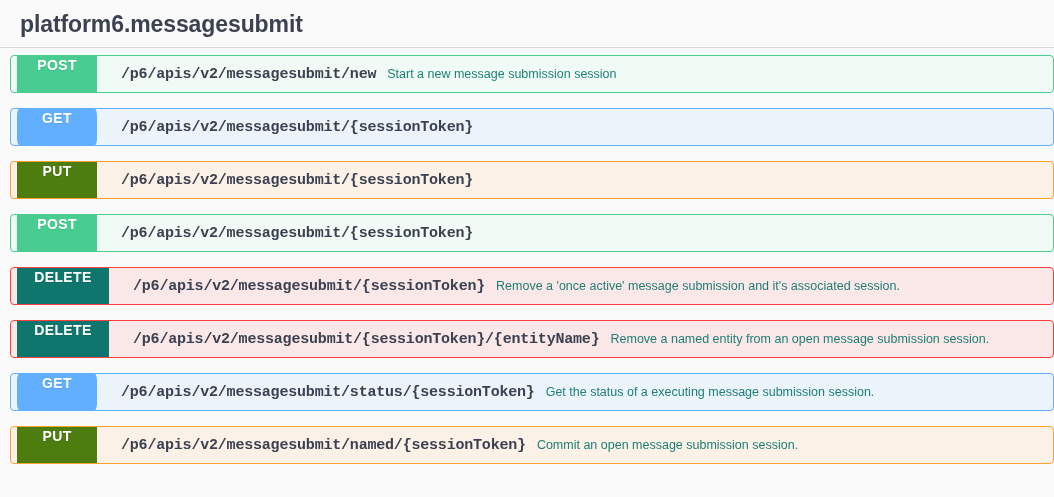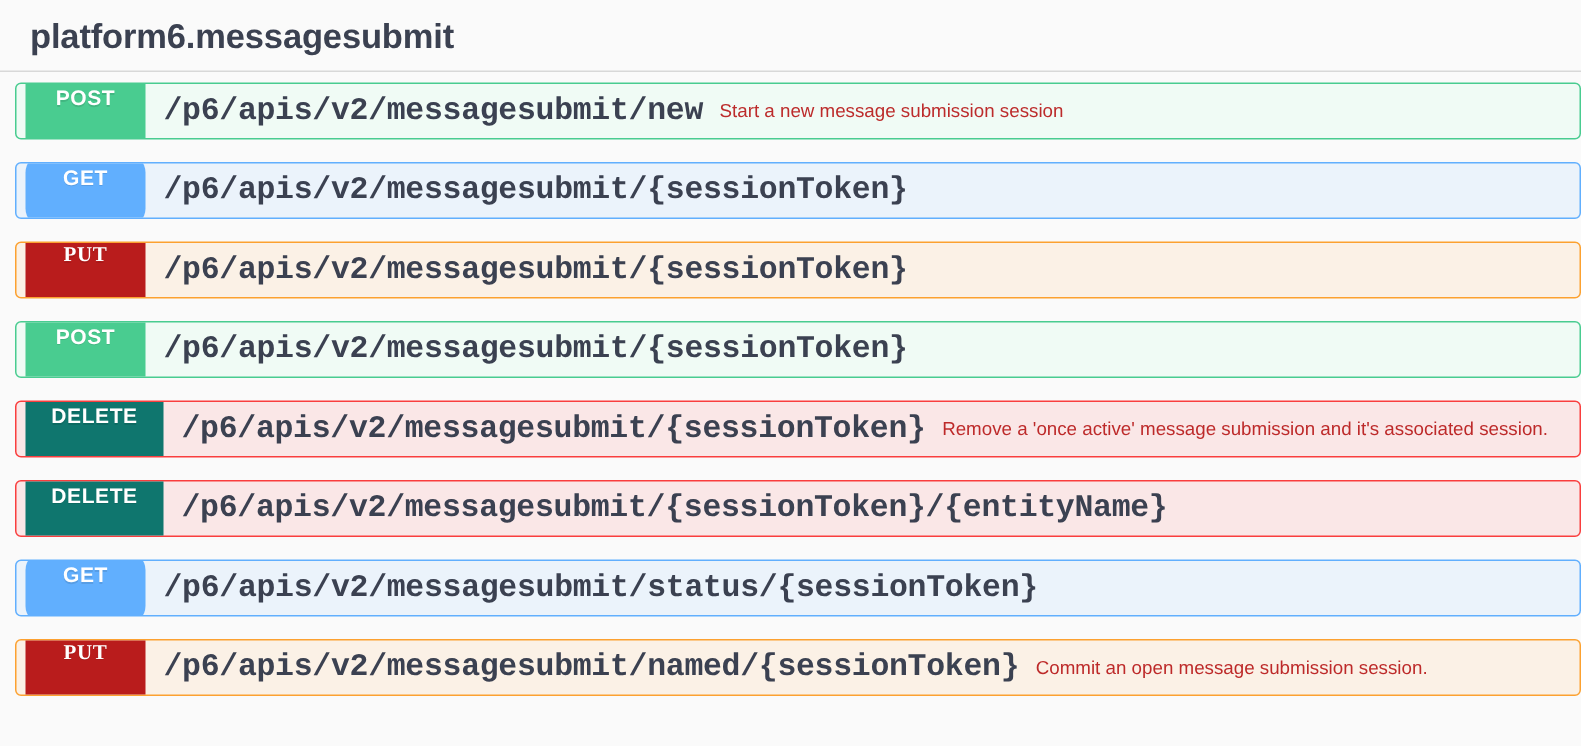--- a/index.html
+++ b/index.html
@@ -83,10 +83,10 @@
 
   .op-path {
     font-family: "Liberation Mono", monospace;
-    font-size: 21px;
+    font-size: 15px;
     font-weight: bold;
     color: #3b4151;
-    margin-left: 12px;
+    margin-left: 24px;
     white-space: nowrap;
     letter-spacing: -0.2px;
   }

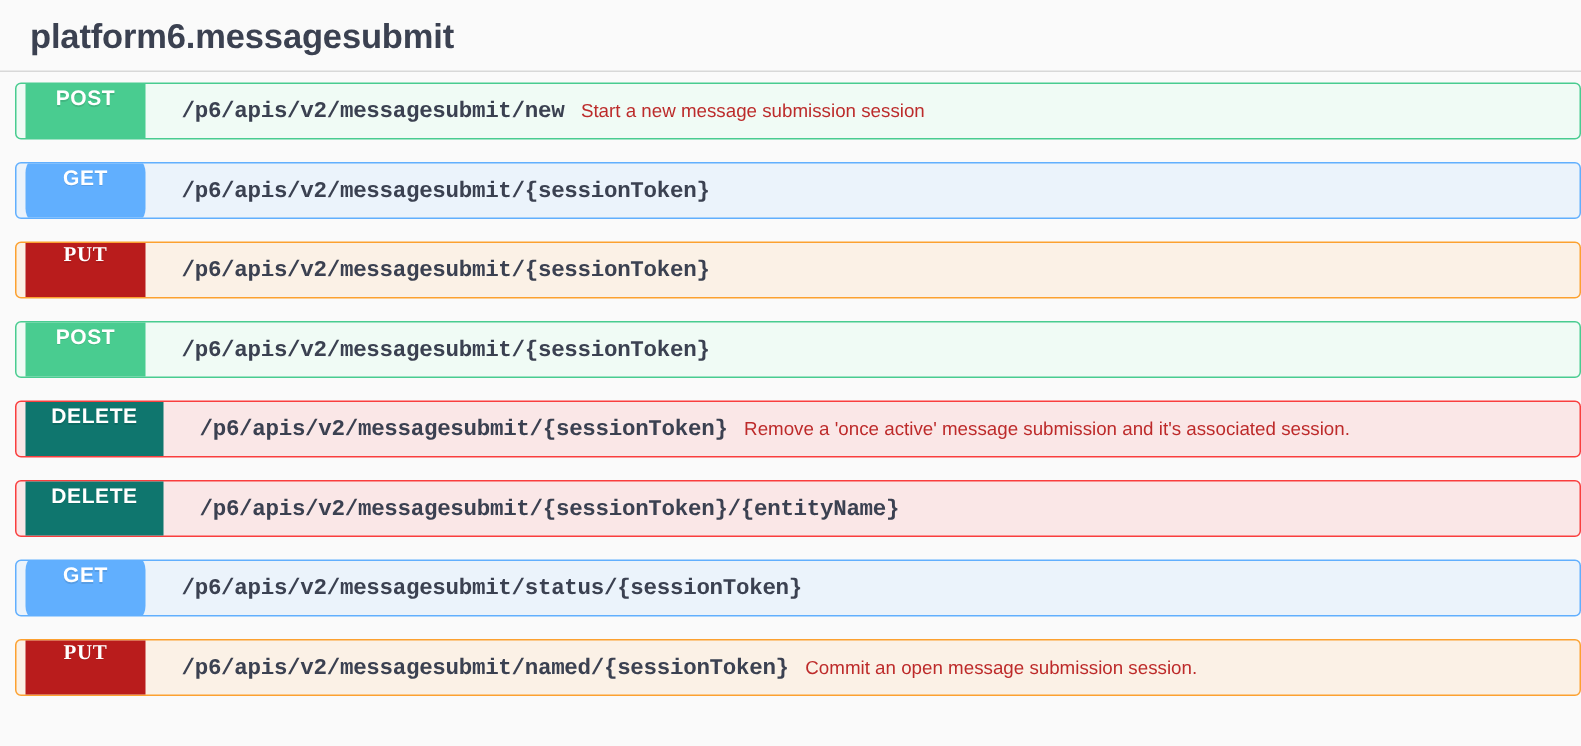--- a/index.html
+++ b/index.html
@@ -94,7 +94,7 @@
   .op-desc {
     font-family: "Liberation Sans", sans-serif;
     font-size: 12.5px;
-    color: #b91c1c;
+    color: #0f766e;
     margin-left: 11px;
     white-space: nowrap;
     opacity: 0.93;

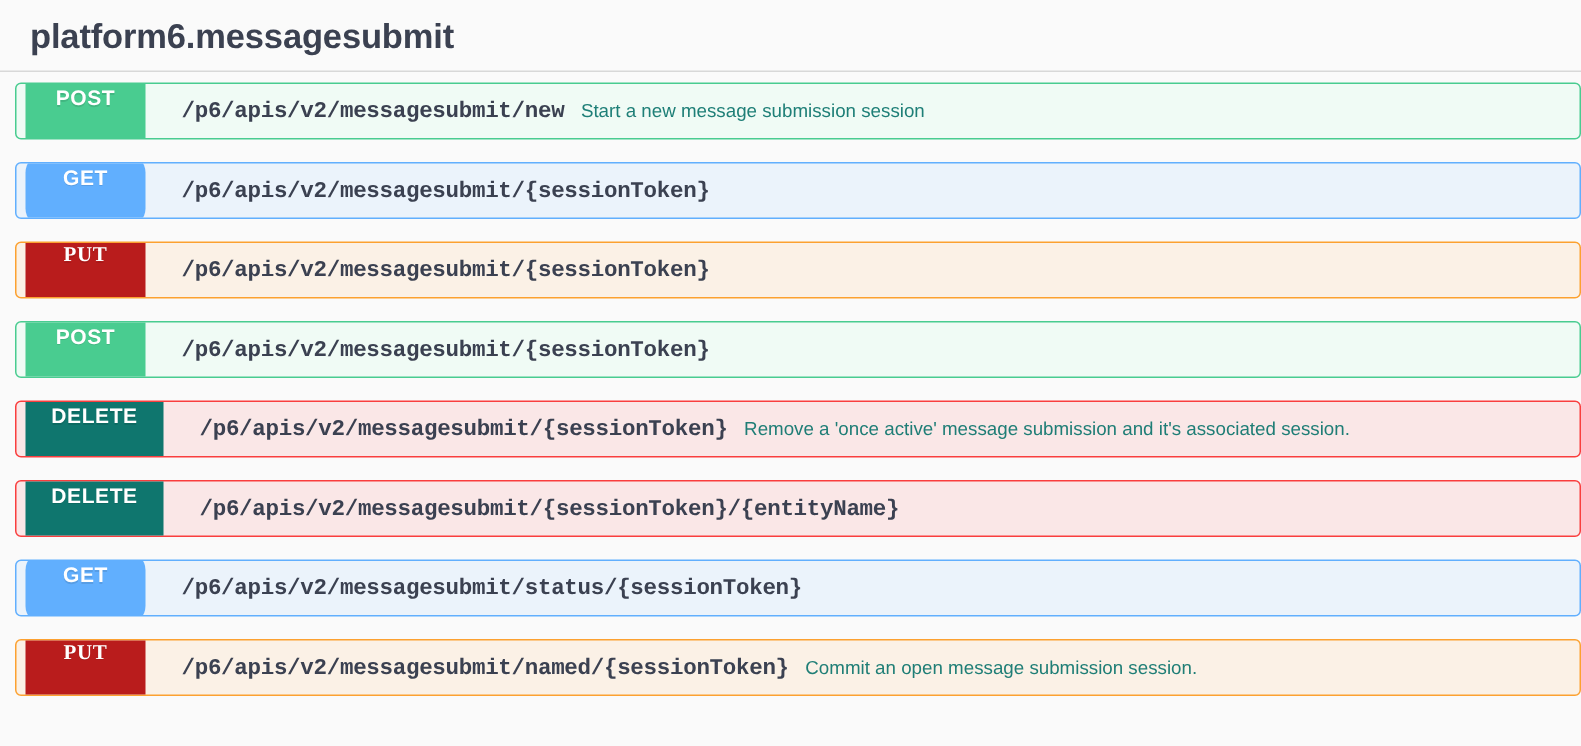--- a/index.html
+++ b/index.html
@@ -106,7 +106,7 @@
   .m-get   { background:#ebf3fb; border-color:#61affe; }
   .m-get   .op-method { background:#61affe;border-radius:12px; }
   .m-put   { background:#fbf1e6; border-color:#fca130; }
-  .m-put   .op-method { background:#b91c1c;font-family:Liberation Serif, serif; }
+  .m-put   .op-method { background:#4d7c0f; }
   .m-delete{ background:#fae7e7; border-color:#f93e3e; }
   .m-delete .op-method { background:#0f766e; min-width:92px; }
 </style>

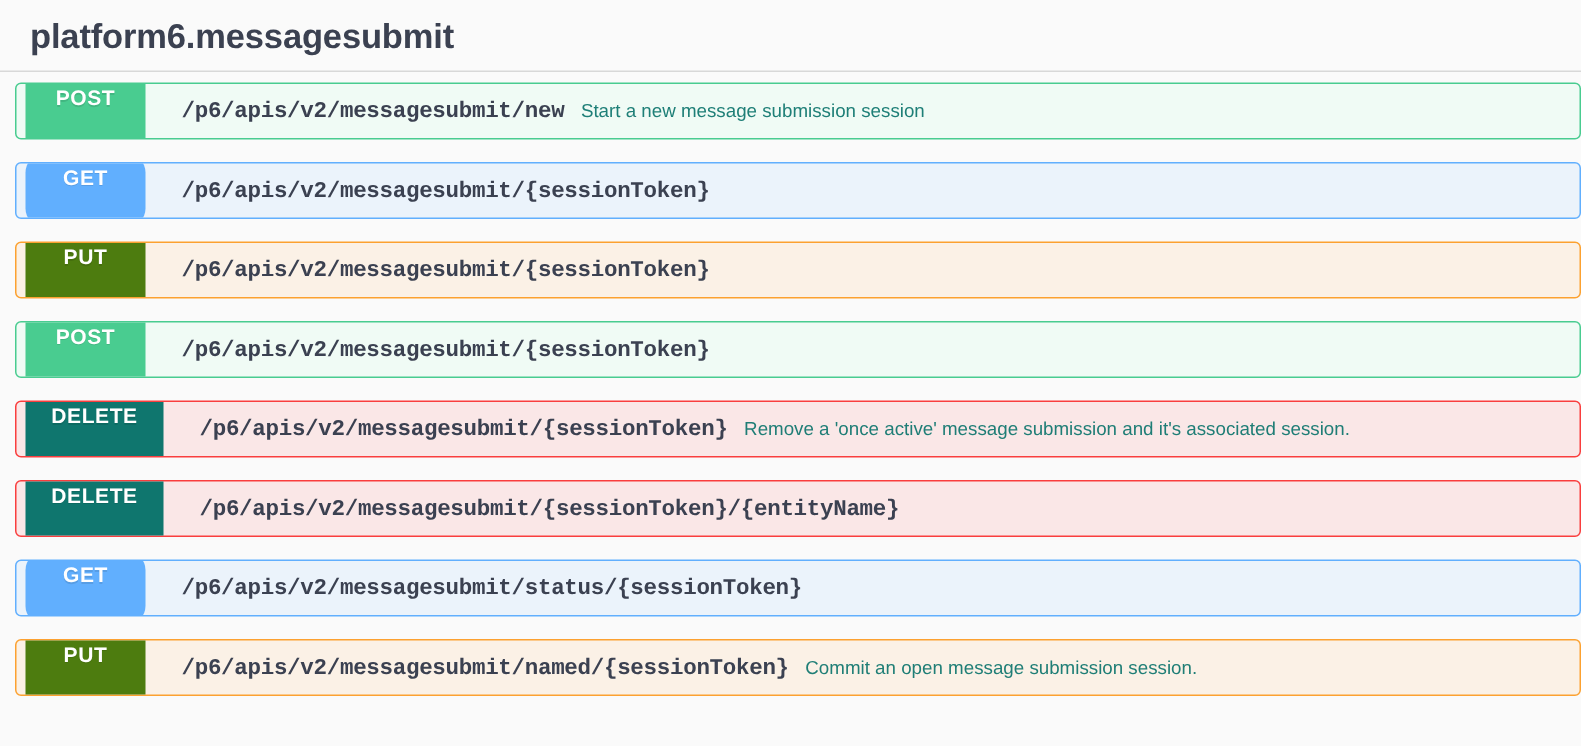--- a/index.html
+++ b/index.html
@@ -149,6 +149,7 @@
         <div class="op-row m-delete">
           <span class="op-method">DELETE</span>
           <span class="op-path">/p6/apis/v2/messagesubmit/{sessionToken}/{entityName}</span>
+          <span class="op-desc">Remove a named entity from an open message submission session.</span>
         </div>
         <div class="op-row m-get">
           <span class="op-method">GET</span>

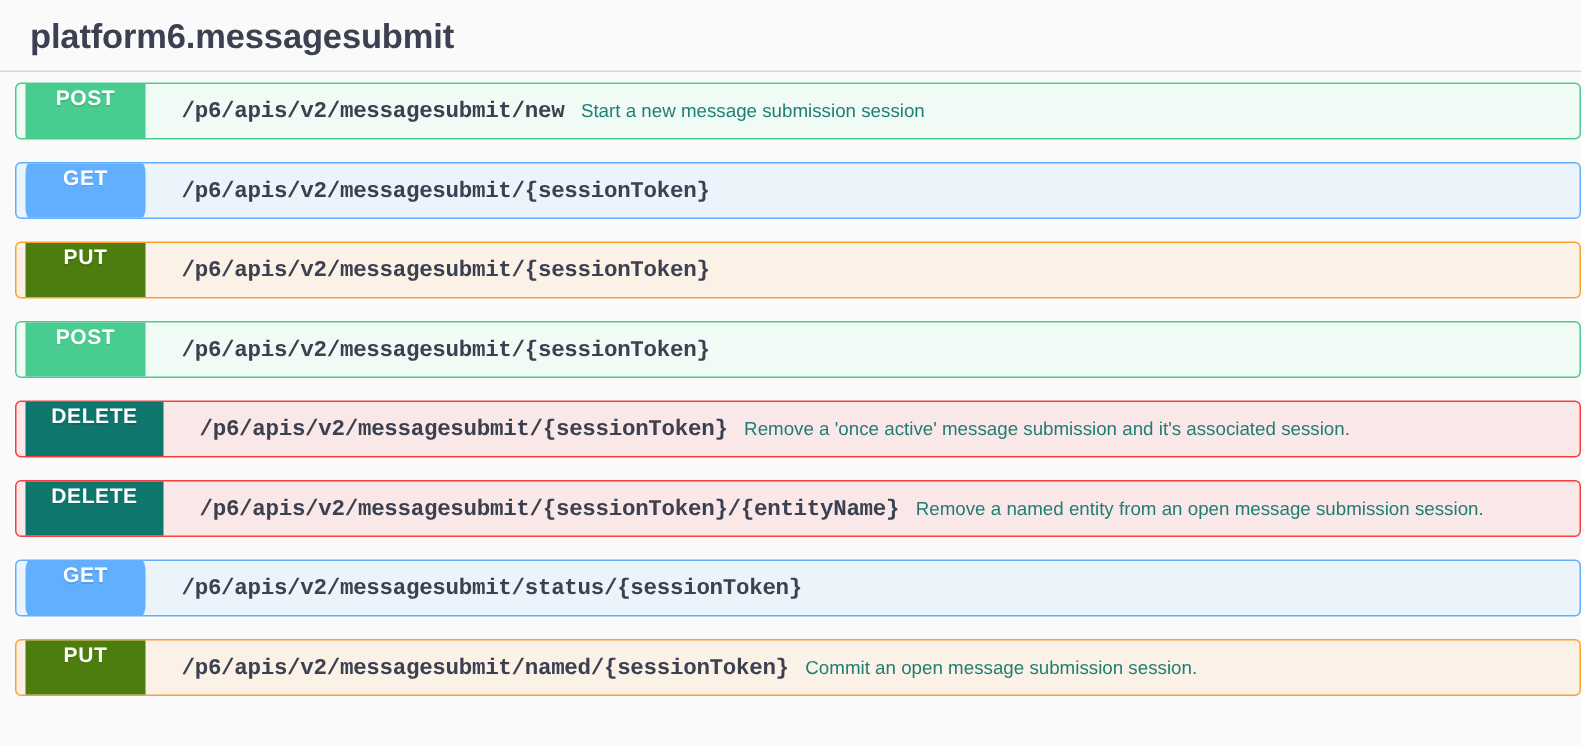--- a/index.html
+++ b/index.html
@@ -154,6 +154,7 @@
         <div class="op-row m-get">
           <span class="op-method">GET</span>
           <span class="op-path">/p6/apis/v2/messagesubmit/status/{sessionToken}</span>
+          <span class="op-desc">Get the status of a executing message submission session.</span>
         </div>
         <div class="op-row m-put">
           <span class="op-method">PUT</span>

